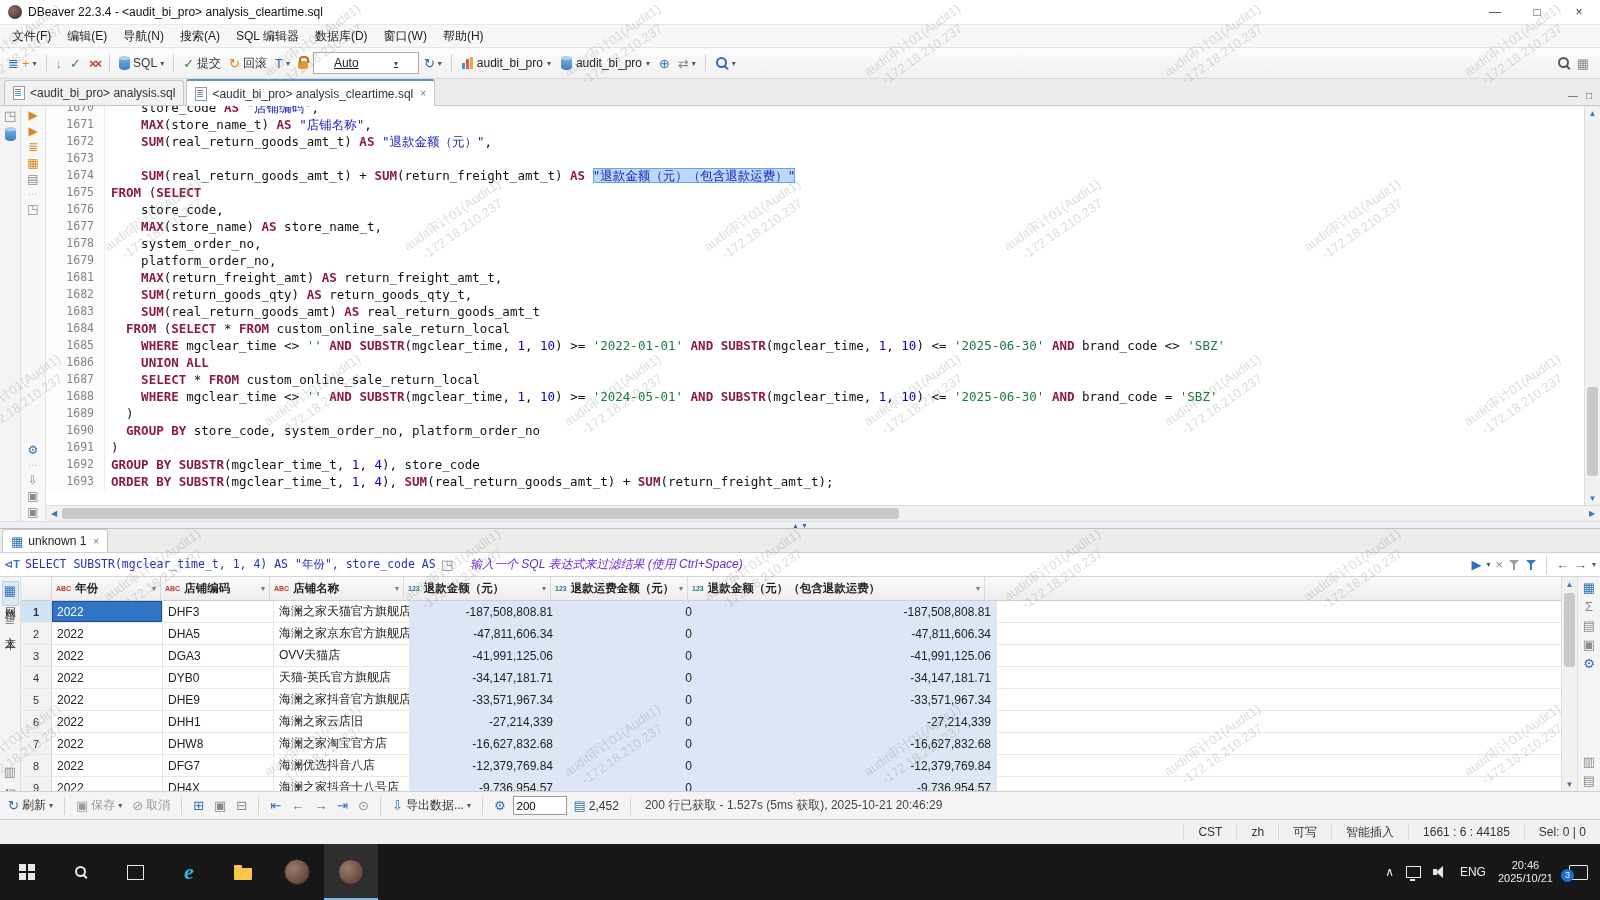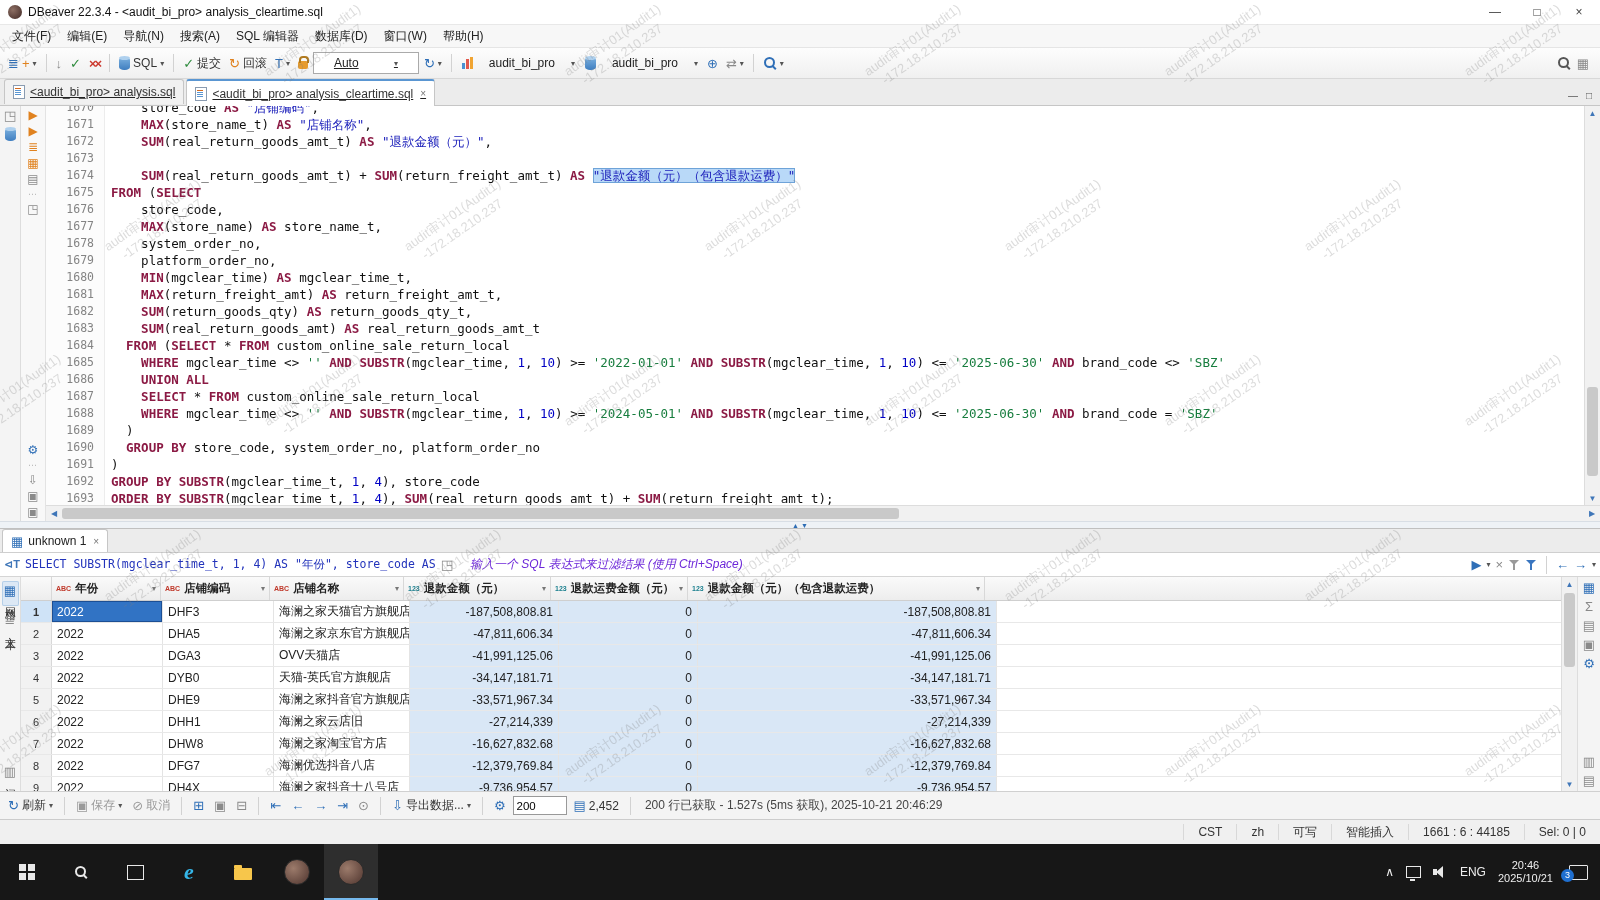--- a/index.html
+++ b/index.html
@@ -25,7 +25,7 @@
   .glyph{font-size:13px;line-height:1;}
   .caret{font-size:8px;color:#555;}
   .combo{display:flex;align-items:center;justify-content:space-between;background:#fff;border:1px solid #aaa;height:20px;padding:0 20px;min-width:64px;gap:6px;text-decoration:underline;}
-  .flat-combo{display:flex;align-items:center;gap:16px;padding:0 4px;height:24px;}
+  .flat-combo{display:flex;align-items:center;gap:4px;padding:0 4px;height:24px;}
   .tb-right{margin-left:auto;display:flex;align-items:center;gap:6px;padding-right:6px;}
   .orange{color:#e0821f;}.green{color:#2e8b3d;}.red{color:#cc3a2f;font-weight:bold;letter-spacing:-2px;}
   .blue{color:#2f6fb7;}.gray{color:#8a8a8a;}

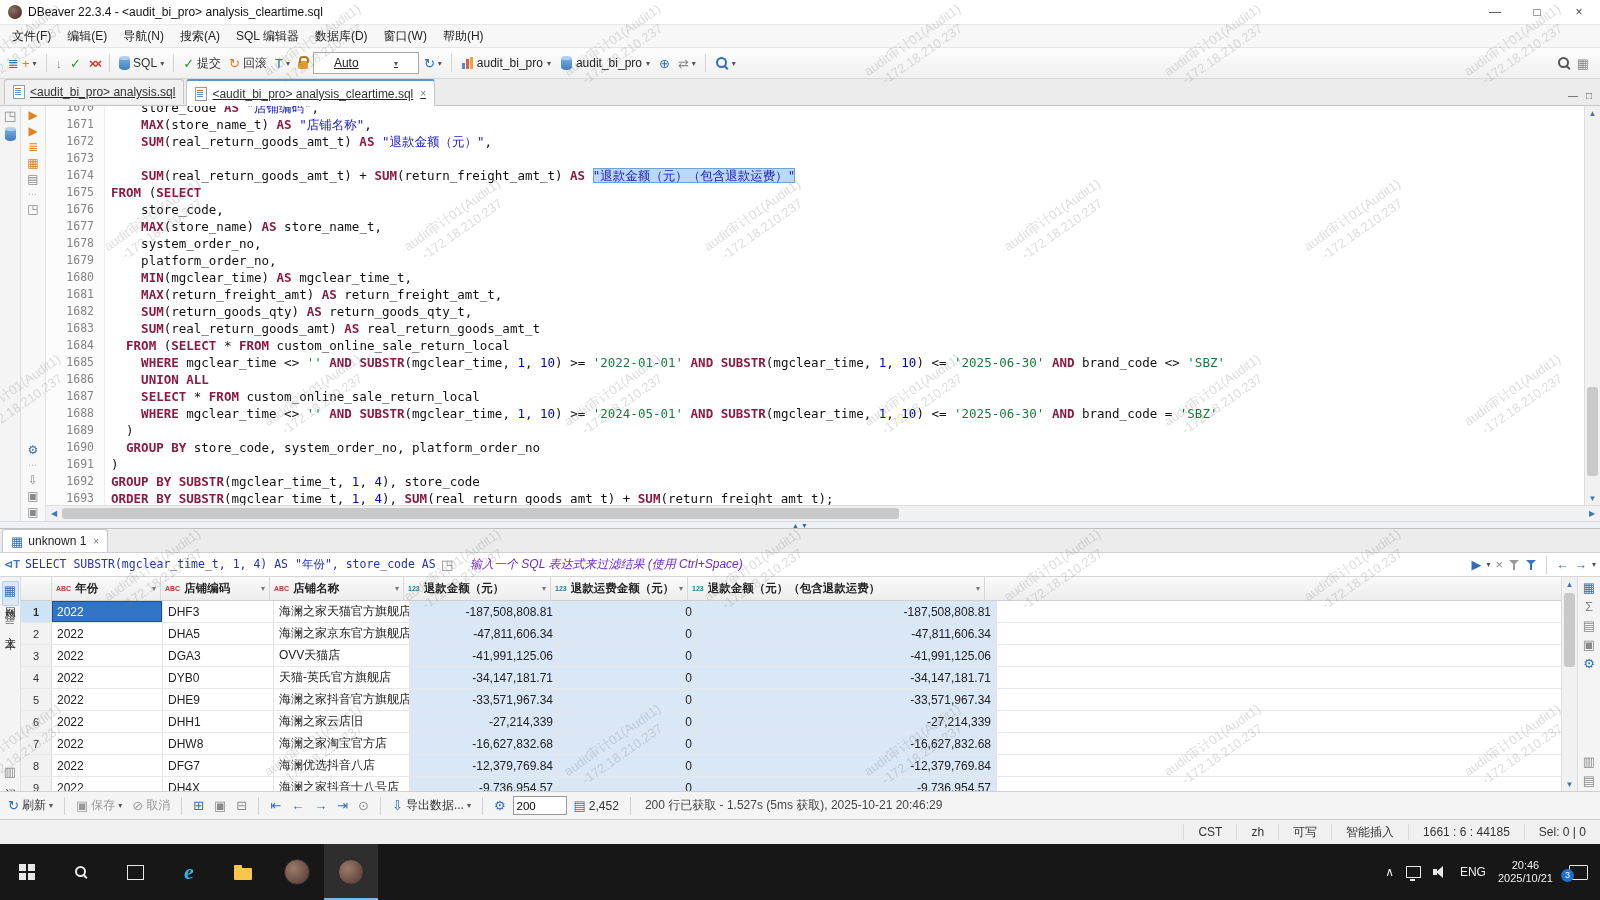--- a/index.html
+++ b/index.html
@@ -259,7 +259,7 @@
     </div>
 
     <div class="tabbar">
-      <div style="display:flex;align-items:flex-start;text-decoration:underline;">
+      <div style="display:flex;align-items:center;">
           <div class="etab">
             <span class="file-icon"></span>
             <span class="etab-label">&lt;audit_bi_pro&gt; analysis.sql</span>

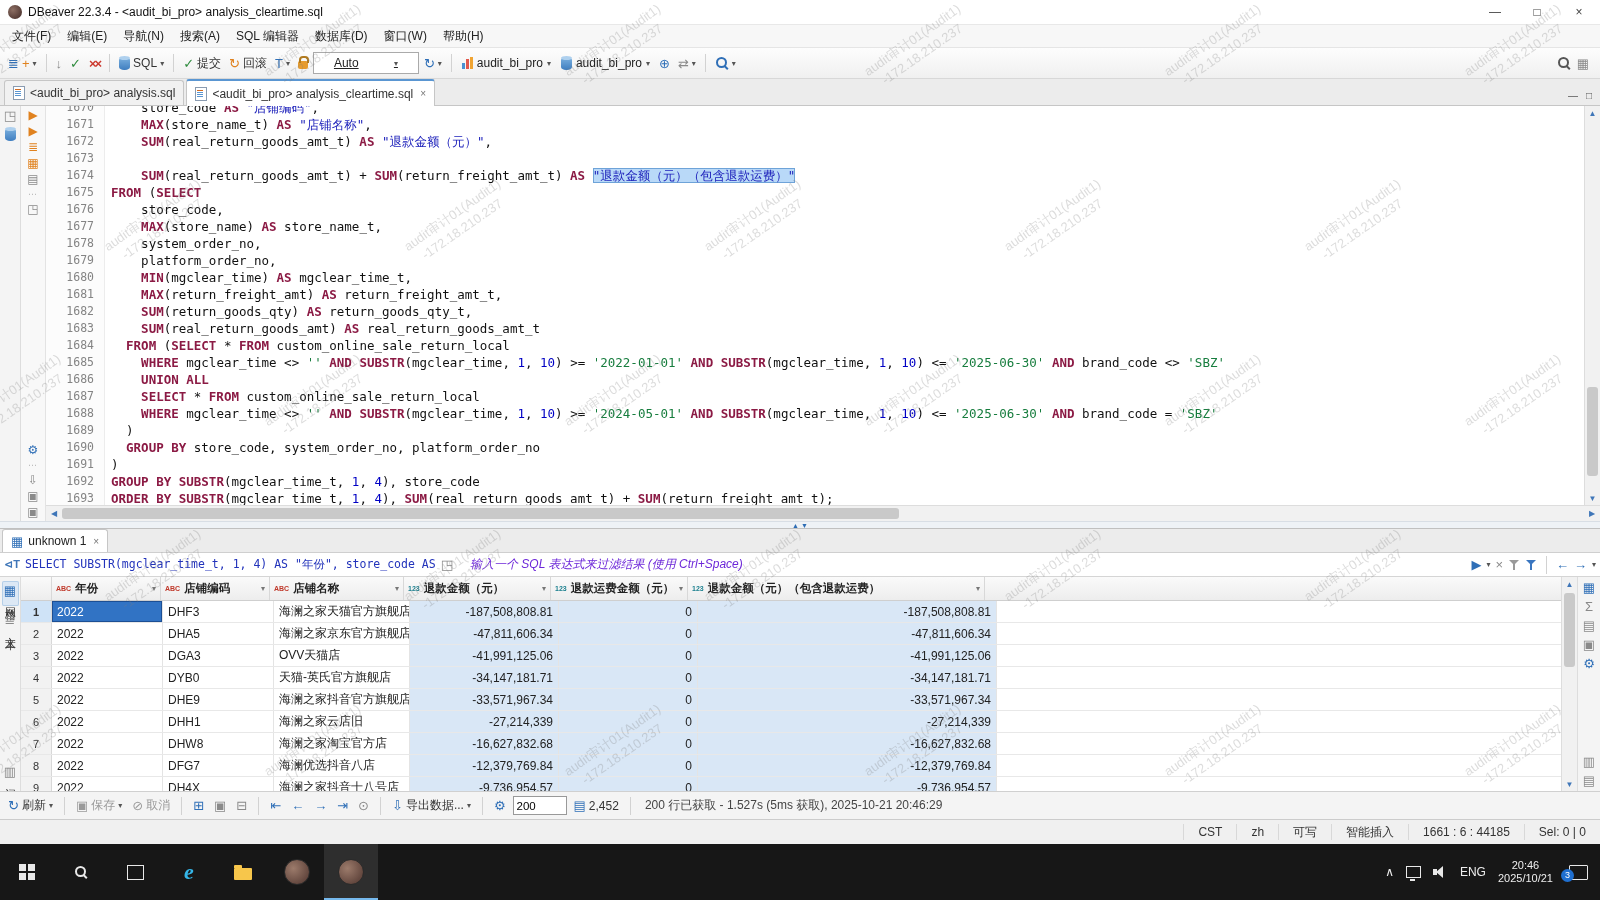--- a/index.html
+++ b/index.html
@@ -310,7 +310,6 @@
                 <div class="code-line"><span class="ln">1677</span><span class="code-text"><span class="tk-t">    </span><span class="tk-k">MAX</span><span class="tk-t">(store_name) </span><span class="tk-k">AS</span><span class="tk-t"> store_name_t,</span></span></div>
                 <div class="code-line"><span class="ln">1678</span><span class="code-text"><span class="tk-t">    system_order_no,</span></span></div>
                 <div class="code-line"><span class="ln">1679</span><span class="code-text"><span class="tk-t">    platform_order_no,</span></span></div>
-                <div class="code-line"><span class="ln">1680</span><span class="code-text"><span class="tk-t">    </span><span class="tk-k">MIN</span><span class="tk-t">(mgclear_time) </span><span class="tk-k">AS</span><span class="tk-t"> mgclear_time_t,</span></span></div>
                 <div class="code-line"><span class="ln">1681</span><span class="code-text"><span class="tk-t">    </span><span class="tk-k">MAX</span><span class="tk-t">(return_freight_amt) </span><span class="tk-k">AS</span><span class="tk-t"> return_freight_amt_t,</span></span></div>
                 <div class="code-line"><span class="ln">1682</span><span class="code-text"><span class="tk-t">    </span><span class="tk-k">SUM</span><span class="tk-t">(return_goods_qty) </span><span class="tk-k">AS</span><span class="tk-t"> return_goods_qty_t,</span></span></div>
                 <div class="code-line"><span class="ln">1683</span><span class="code-text"><span class="tk-t">    </span><span class="tk-k">SUM</span><span class="tk-t">(real_return_goods_amt) </span><span class="tk-k">AS</span><span class="tk-t"> real_return_goods_amt_t</span></span></div>

